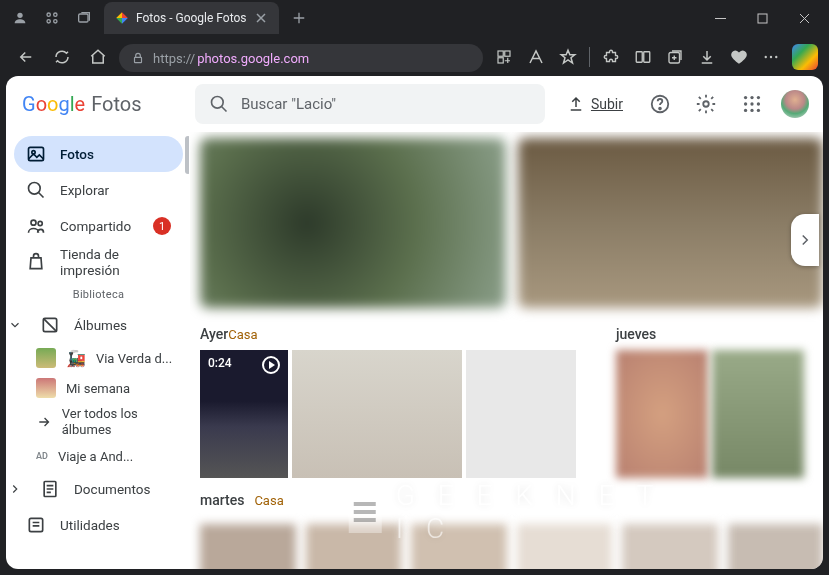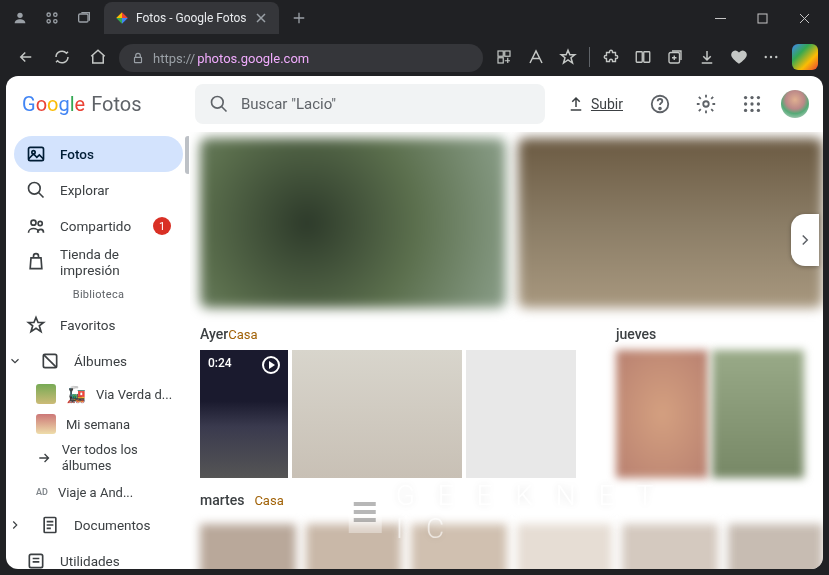--- a/index.html
+++ b/index.html
@@ -510,12 +510,6 @@
 
       <div class="section-label">Biblioteca</div>
 
-      <div class="nav-item">
-        <svg viewBox="0 0 24 24" fill="none" stroke="currentColor" stroke-width="2">
-            <path d="M12 3l2.5 6h6.5l-5 4 2 7-6-4-6 4 2-7-5-4h6.5z"></path>
-          </svg>
-        <span>Favoritos</span>
-      </div>
       <div class="nav-item">
         <svg class="chev" viewBox="0 0 24 24" fill="none" stroke="currentColor" stroke-width="2">
             <path d="M6 9l6 6 6-6"></path>

